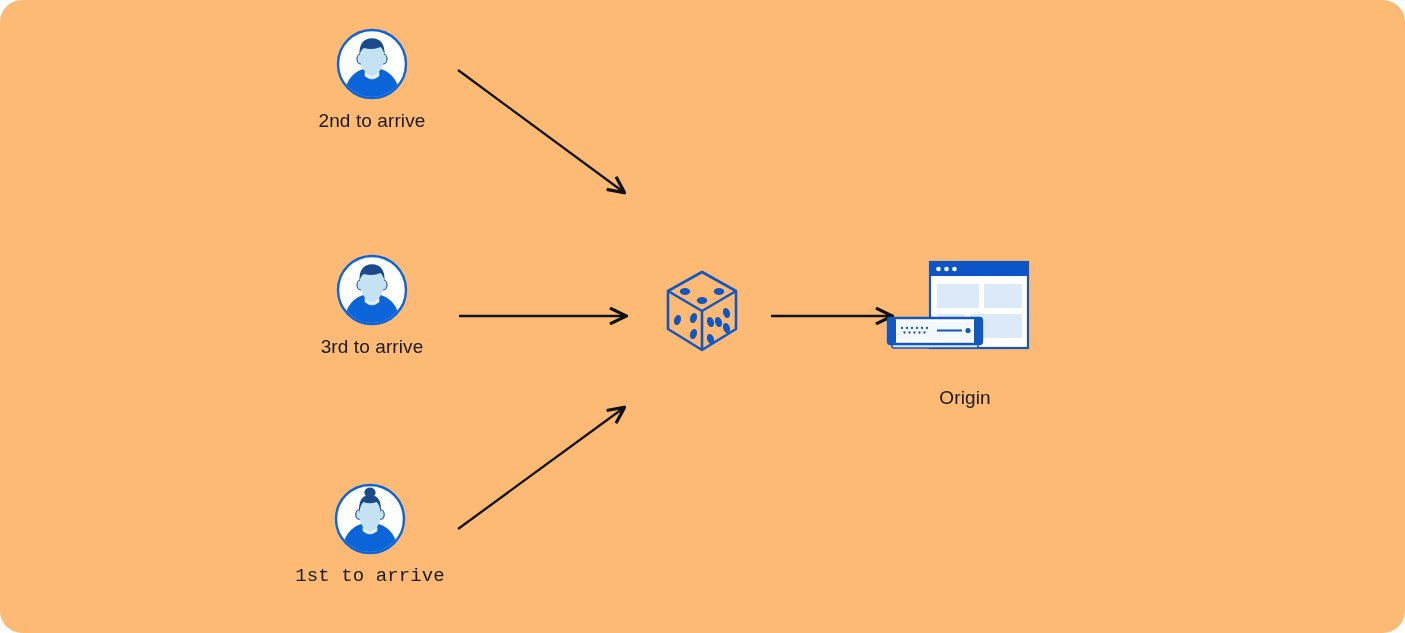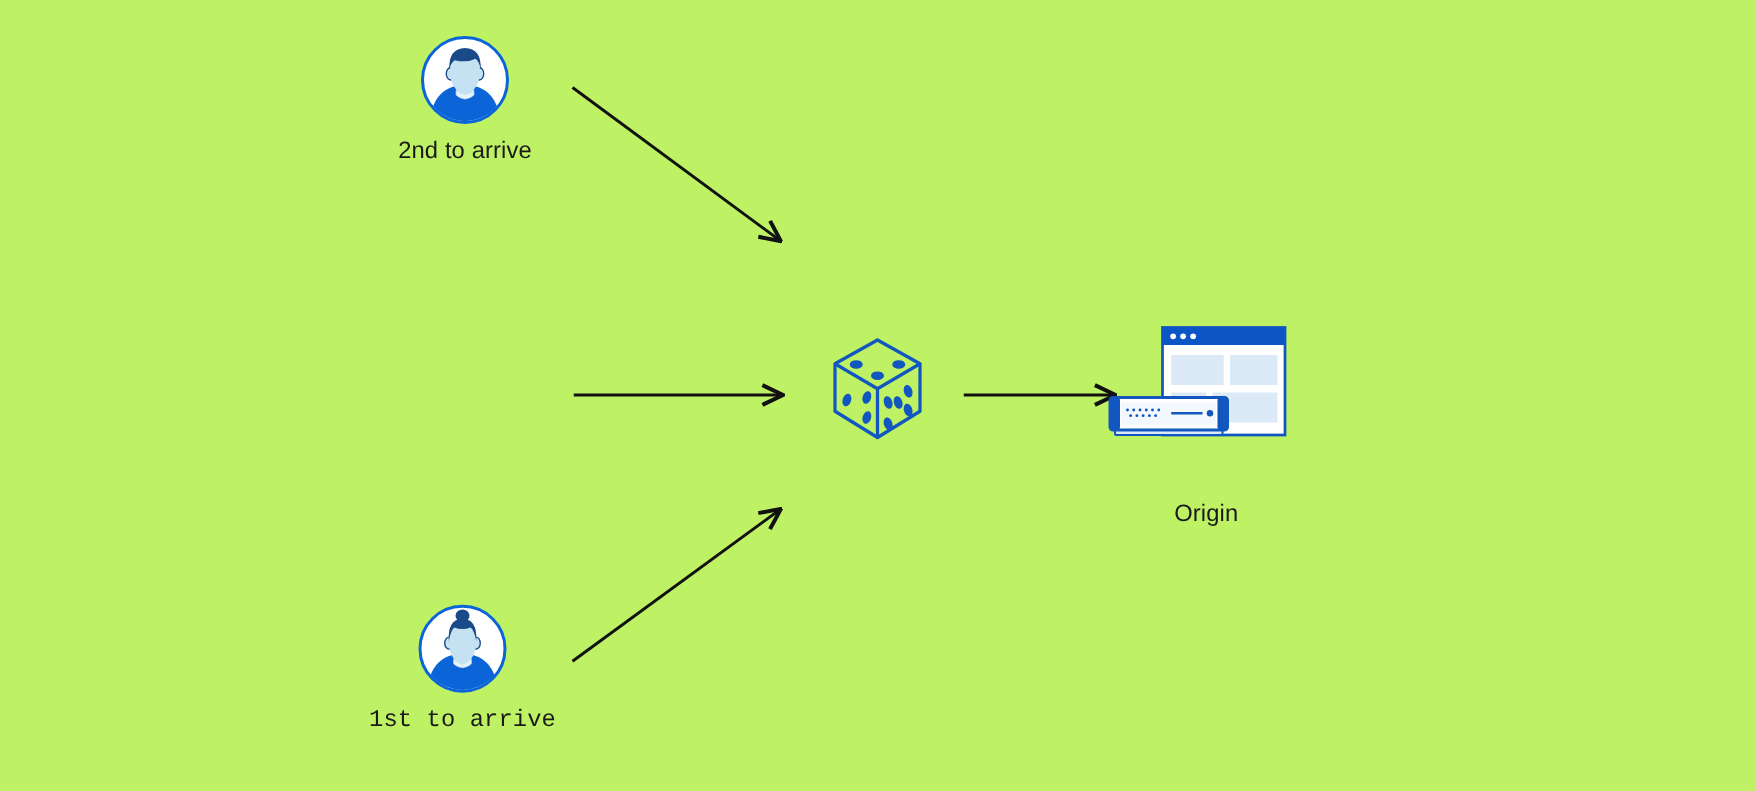--- a/index.html
+++ b/index.html
@@ -14,8 +14,9 @@
     position: relative;
     width: 1405px;
     height: 633px;
-    background: #bef264;
+    background: #fdba74;
     overflow: hidden;
+    border-radius: 22px;
   }
   .node {
     position: absolute;

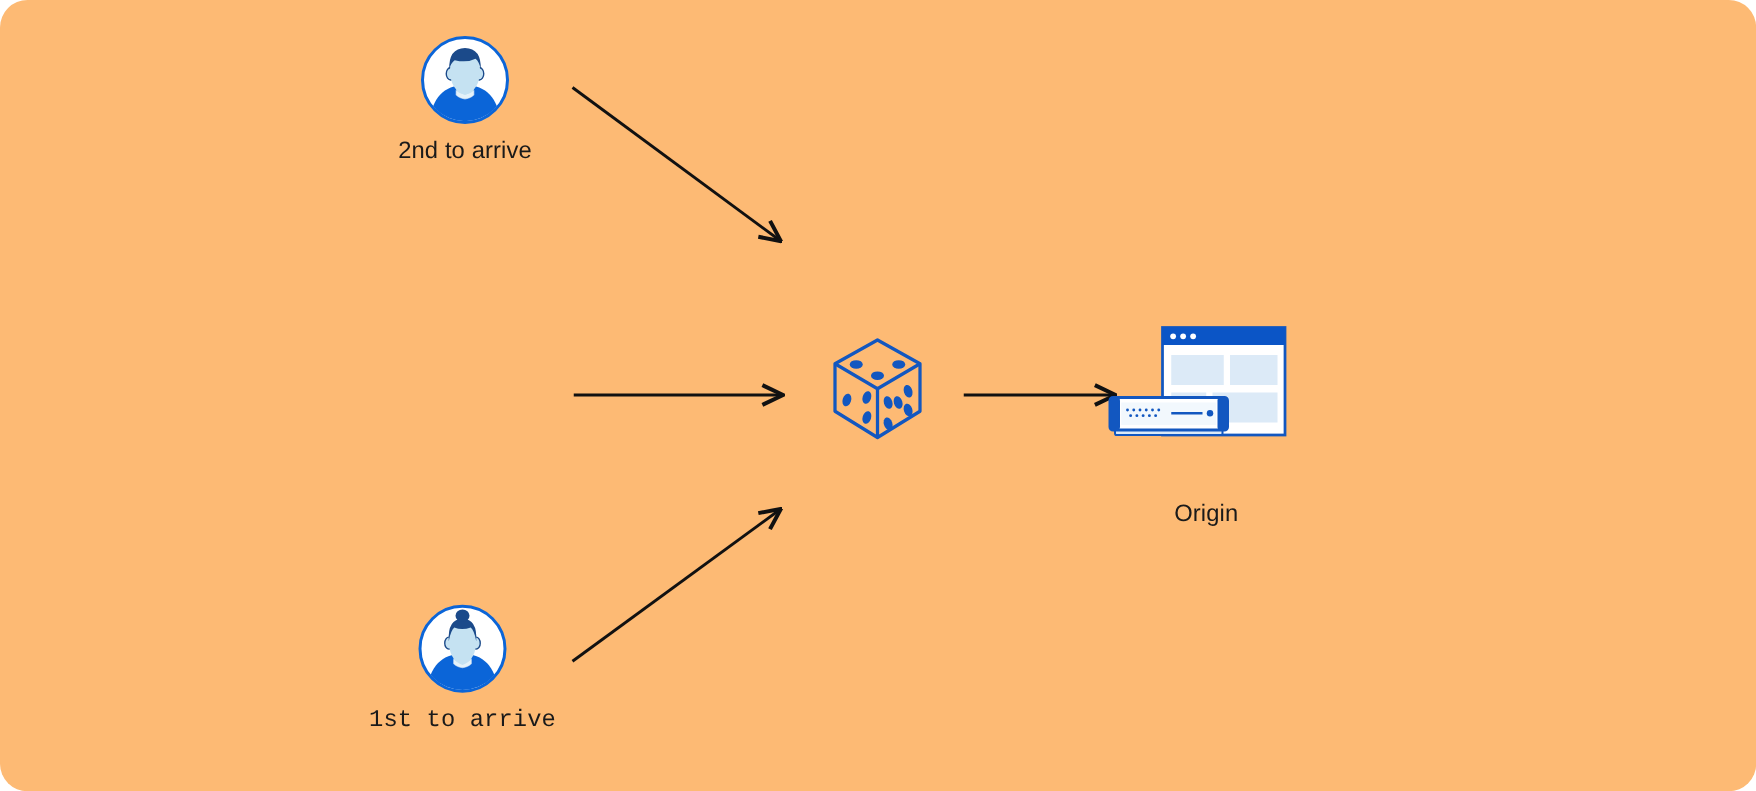--- a/index.html
+++ b/index.html
@@ -85,6 +85,26 @@
     <div class="node-label">2nd to arrive</div>
   </div>
 
+  <div class="node avatar-node" style="left:292px; top:254px;">
+    <span class="icon-wrap">
+      <svg width="72" height="72" viewBox="0 0 72 72">
+        <circle cx="36" cy="36" r="34" fill="#ffffff" stroke="#0b65d8" stroke-width="2.4"></circle>
+        <clipPath id="clipB">
+            <circle cx="36" cy="36" r="33"></circle>
+          </clipPath>
+        <g clip-path="url(#clipB)">
+          <path d="M36 40 C18 40 9 52 7 72 L65 72 C63 52 54 40 36 40 Z" fill="#0b65d8"></path>
+          <path d="M29 36 h14 v12 q-7 6 -14 0 Z" fill="#c5e2f2"></path>
+          <path d="M28.5 44 q7.5 7 15 0 l0 4 q-7.5 7 -15 0 Z" fill="#ffffff" opacity="0.55"></path>
+          <ellipse cx="24.6" cy="31" rx="3.6" ry="5" fill="#c5e2f2" stroke="#1b4a8a" stroke-width="1.1"></ellipse>
+          <ellipse cx="47.4" cy="31" rx="3.6" ry="5" fill="#c5e2f2" stroke="#1b4a8a" stroke-width="1.1"></ellipse>
+          <path d="M24 28 q0 -16 12 -16 q12 0 12 16 q0 16 -12 20 q-12 -4 -12 -20 Z" fill="#c5e2f2"></path>
+          <path d="M23.4 27.5 q-0.6 -17 12.6 -17.2 q13.2 0.2 12.6 17.2 q-1.4 -6.6 -4.2 -8.6 q-7 3.6 -16.6 1.2 q-3 1.8 -4.4 7.4 Z" fill="#1b4a8a"></path>
+        </g>
+      </svg>
+    </span>
+    <div class="node-label">3rd to arrive</div>
+  </div>
 
   <div class="node avatar-node" style="left:290px; top:483px;font-family:Liberation Mono, monospace;">
     <span class="icon-wrap">

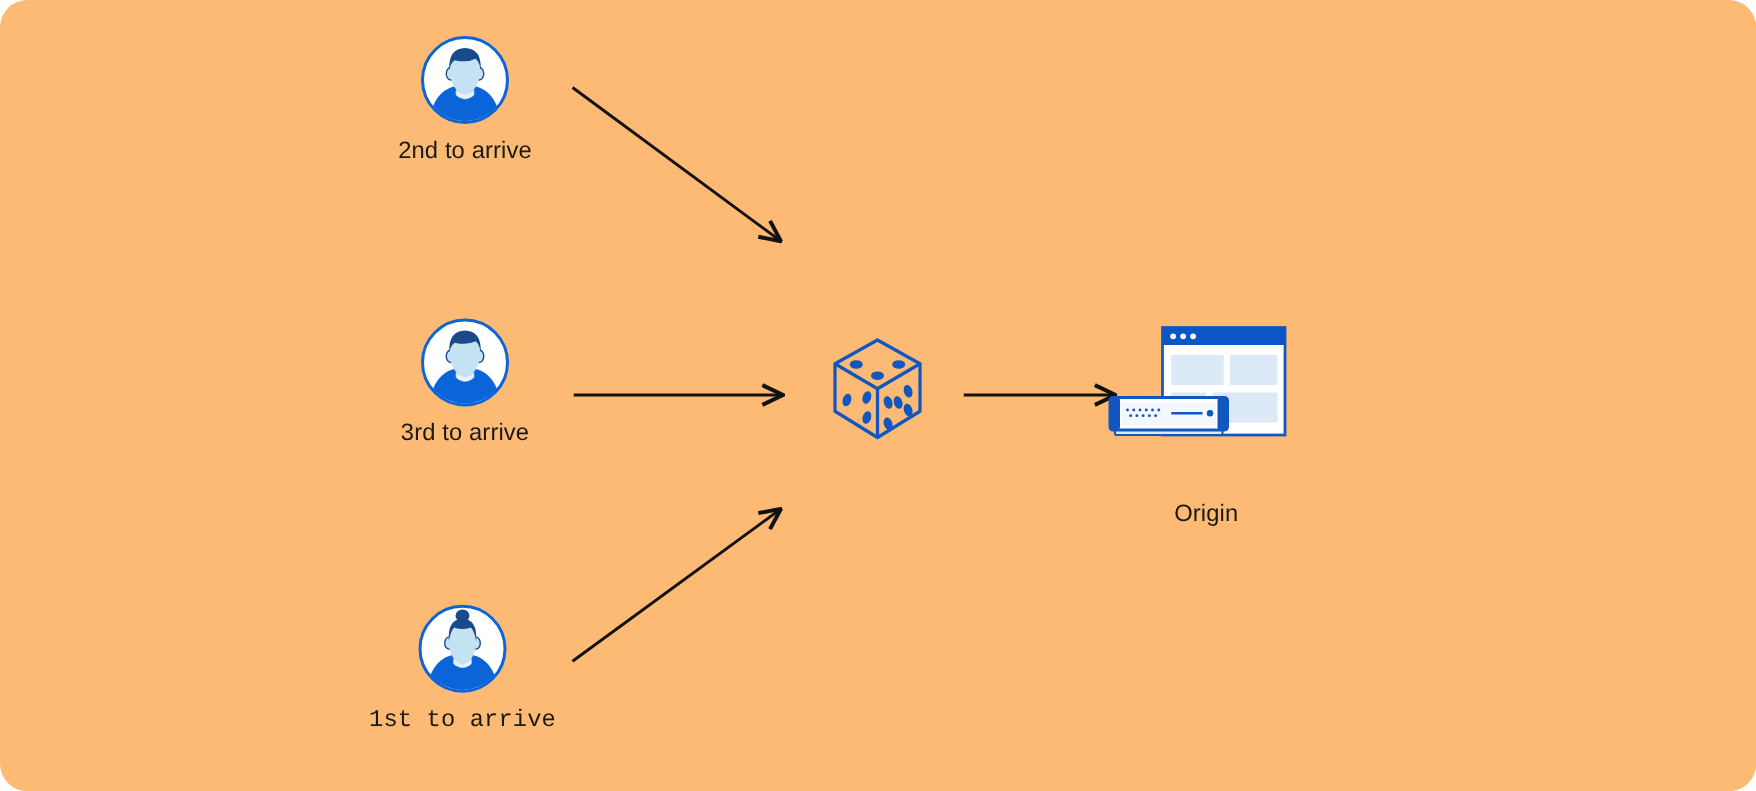--- a/index.html
+++ b/index.html
@@ -197,7 +197,7 @@
         </g>
       </svg>
     </span>
-    <div class="node-label" style="margin-top:32px;">Origin</div>
+    <div class="node-label" style="margin-top:18px;">Origin</div>
   </div>
 
 </div>

